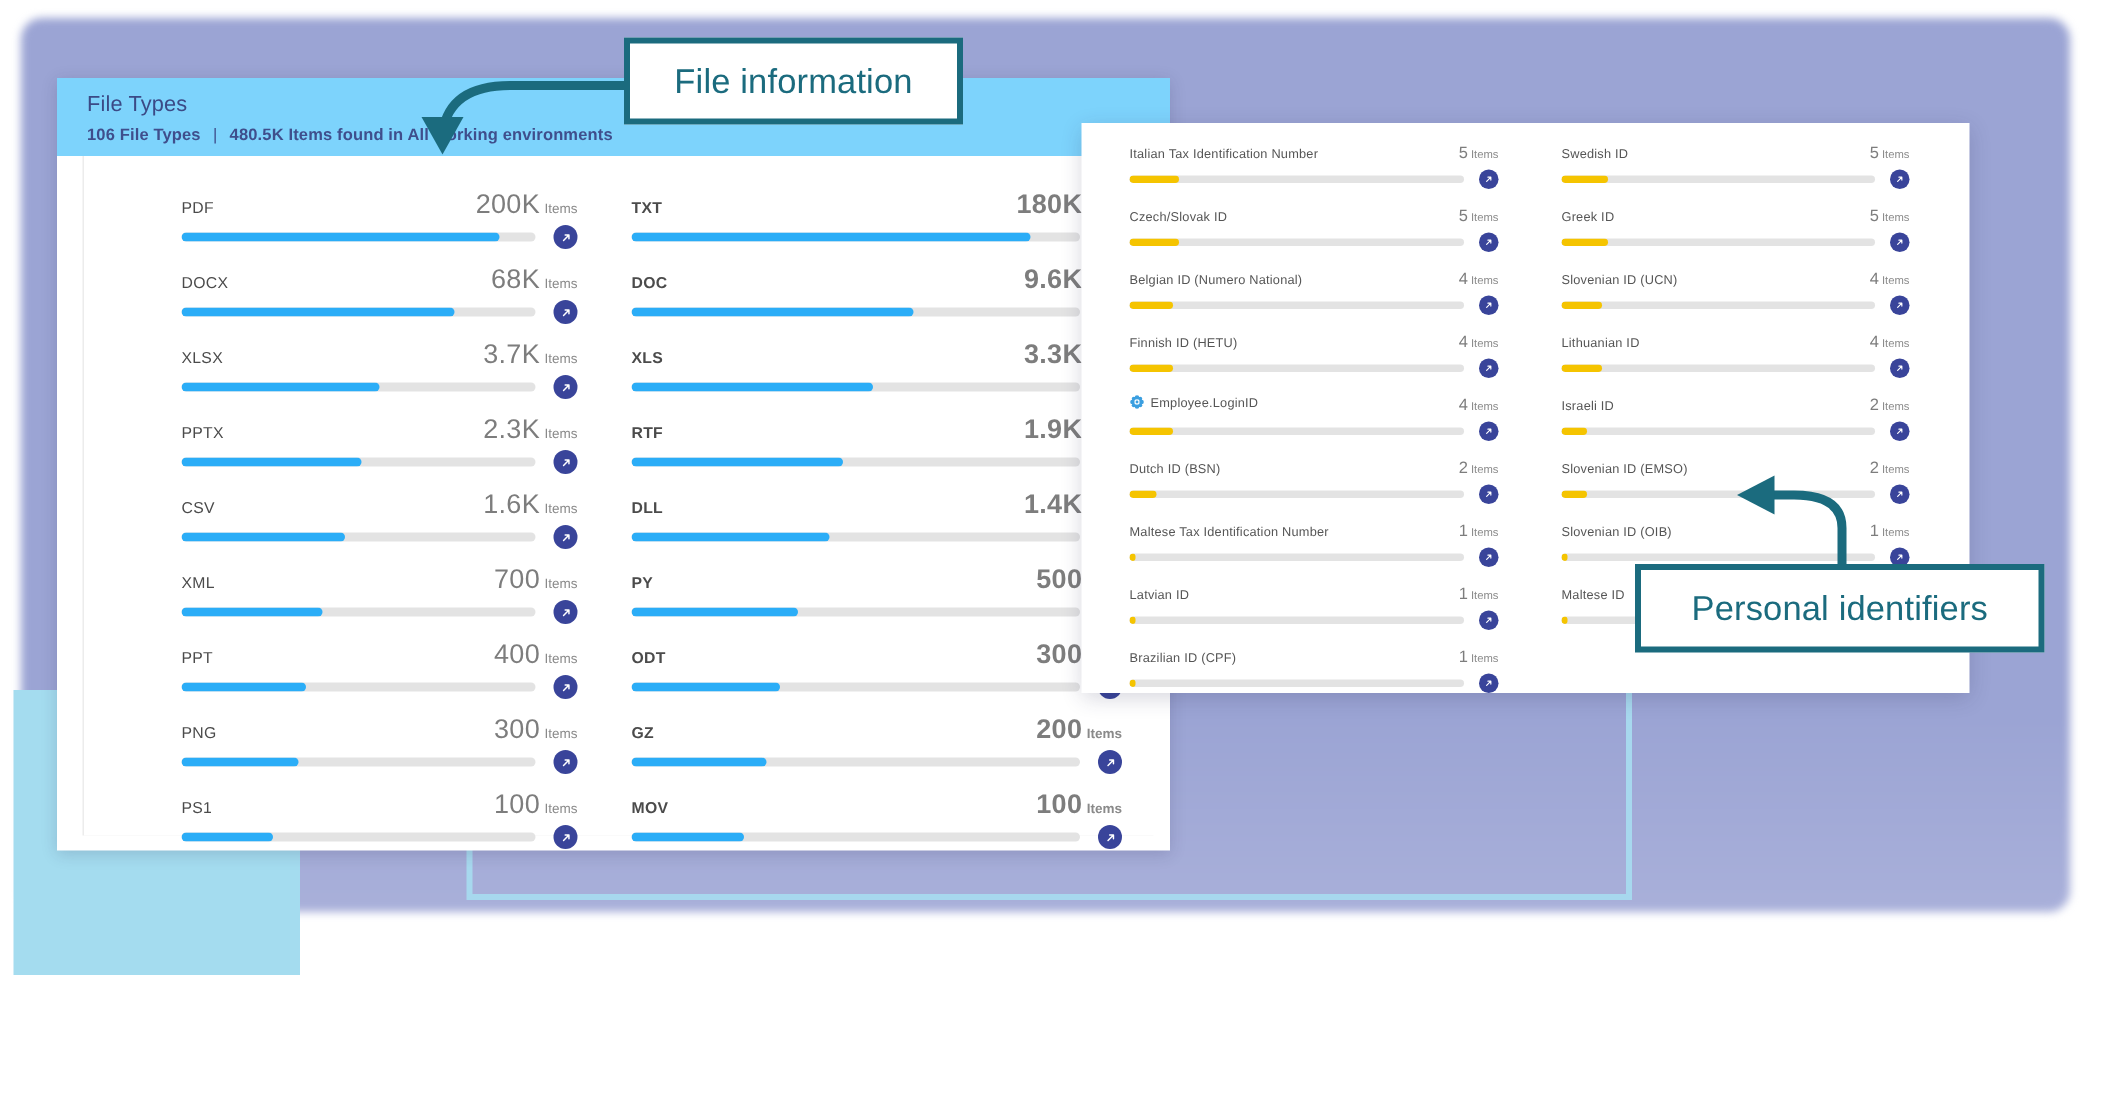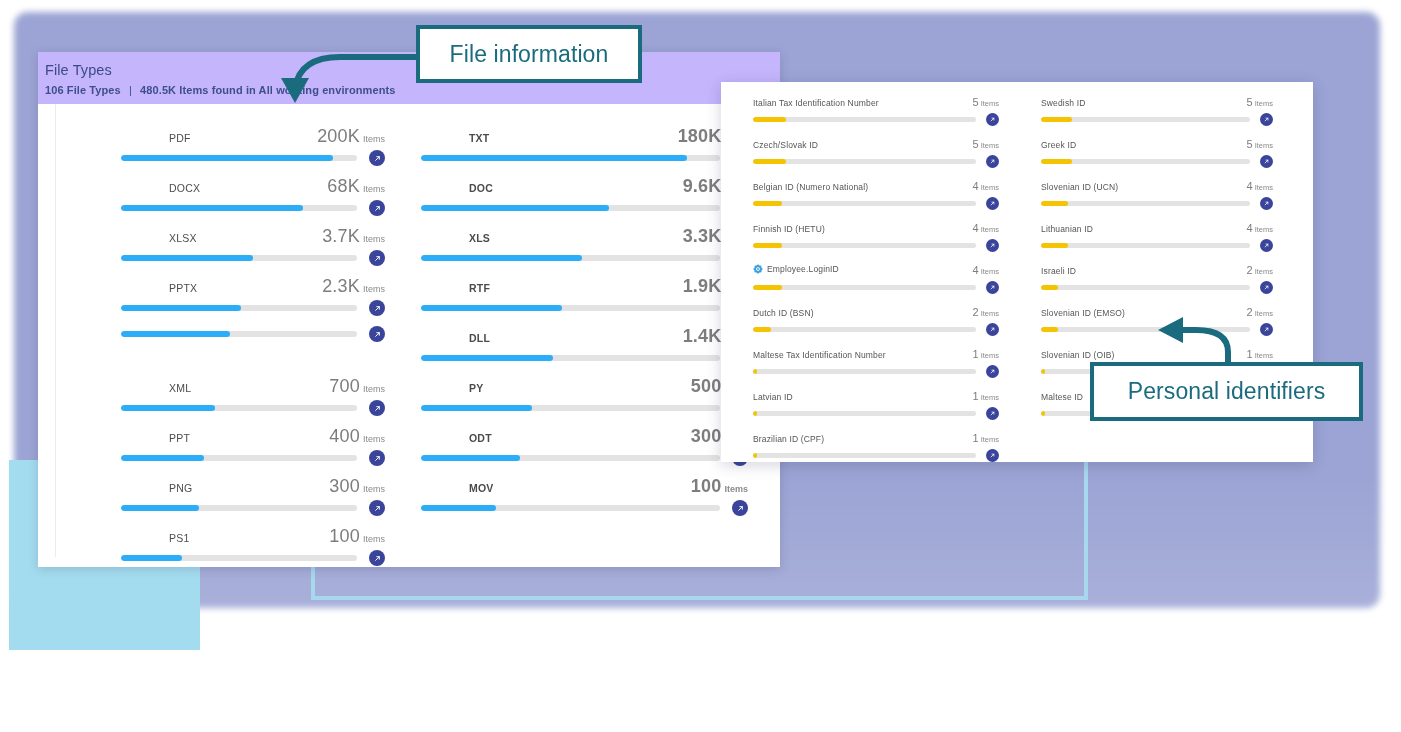--- a/index.html
+++ b/index.html
@@ -60,8 +60,8 @@
     box-shadow: 0 2px 10px rgba(40,40,80,.18);
   }
   .ft-header {
-    padding: 10px 0 8px 7px;
-    background: #c4b5fd;
+    padding: 10px 0 8px 20px;
+    background: #7dd3fc;
   }
   .ft-title {
     color: #3b4a86;

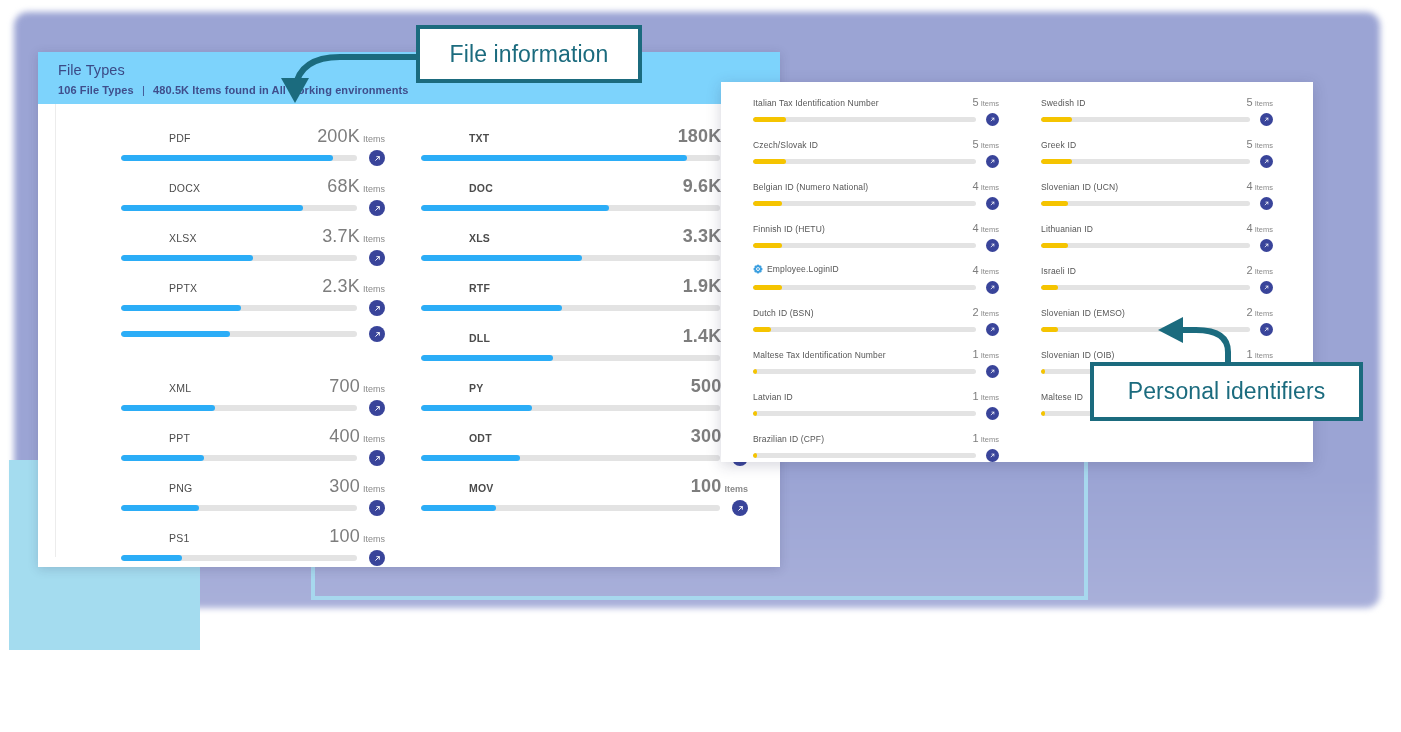--- a/index.html
+++ b/index.html
@@ -103,7 +103,6 @@
     align-items: baseline;
     justify-content: space-between;
     padding-bottom: 3px;
-    margin-left: 48px;
   }
   .ft-name {
     font-size: 10.5px;

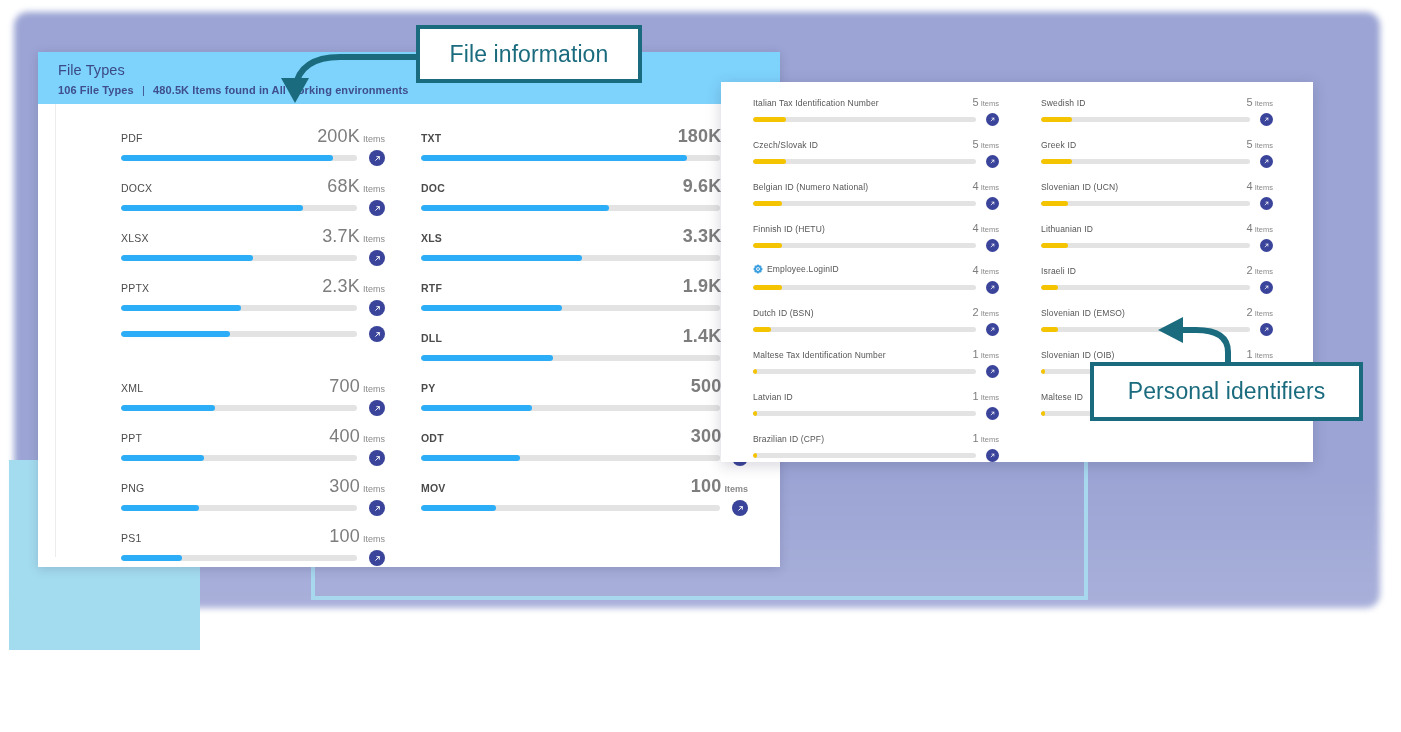--- a/index.html
+++ b/index.html
@@ -316,6 +316,10 @@
             </div>
           </div>
           <div class="ft-row">
+            <div class="ft-row-top">
+              <span class="ft-name">CSV</span>
+              <span class="ft-val-wrap"><span class="ft-val">1.6K</span><span class="ft-units">Items</span></span>
+            </div>
             <div class="ft-bar-line">
               <div class="ft-track">
                 <div class="ft-fill" style="width: 46%;"></div>

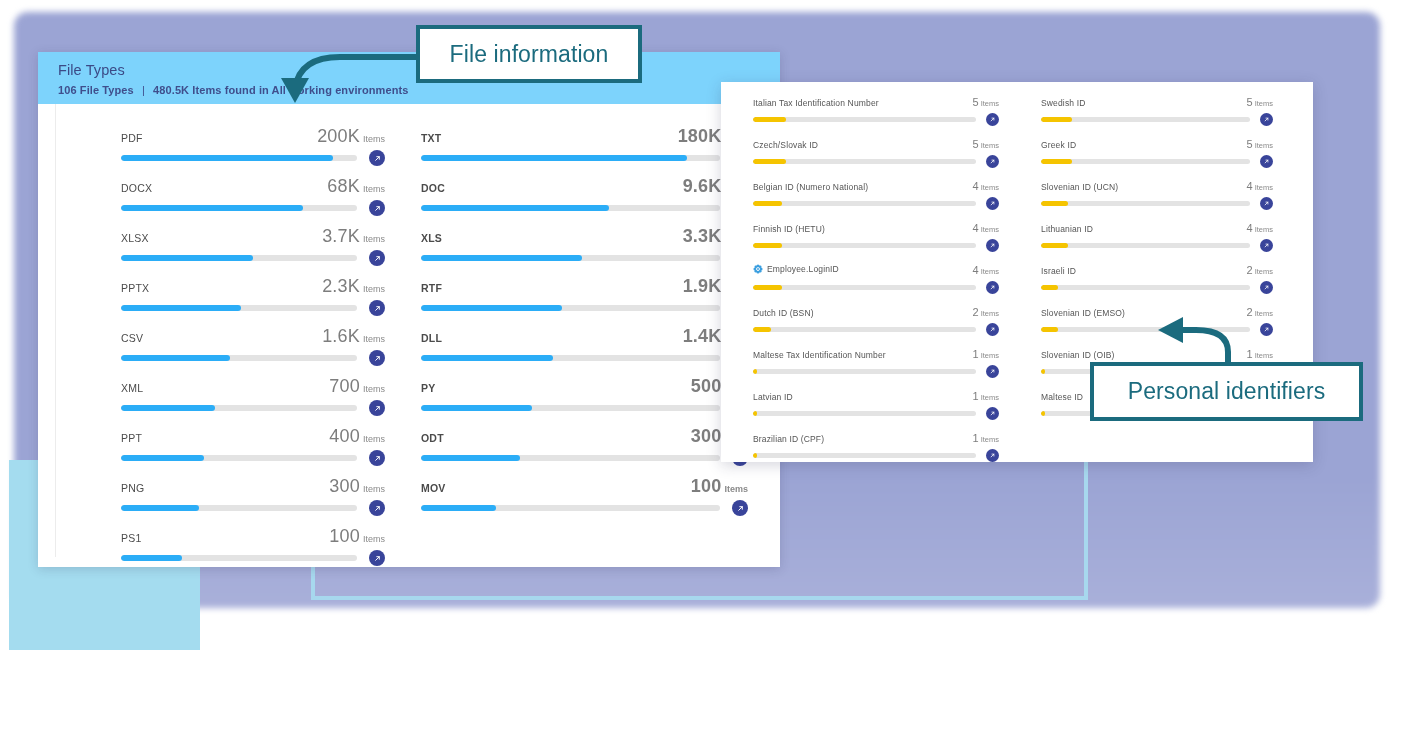--- a/index.html
+++ b/index.html
@@ -226,7 +226,7 @@
     letter-spacing: .1px;
   }
   .callout-file { left: 416px; top: 25px; width: 226px; height: 58px; }
-  .callout-pi   { left: 1090px; top: 362px; width: 273px; height: 59px; }
+  .callout-pi   { left: 1090px; top: 376px; width: 273px; height: 59px; }
 
   .arrow-svg { position: absolute; overflow: visible; }
 </style>

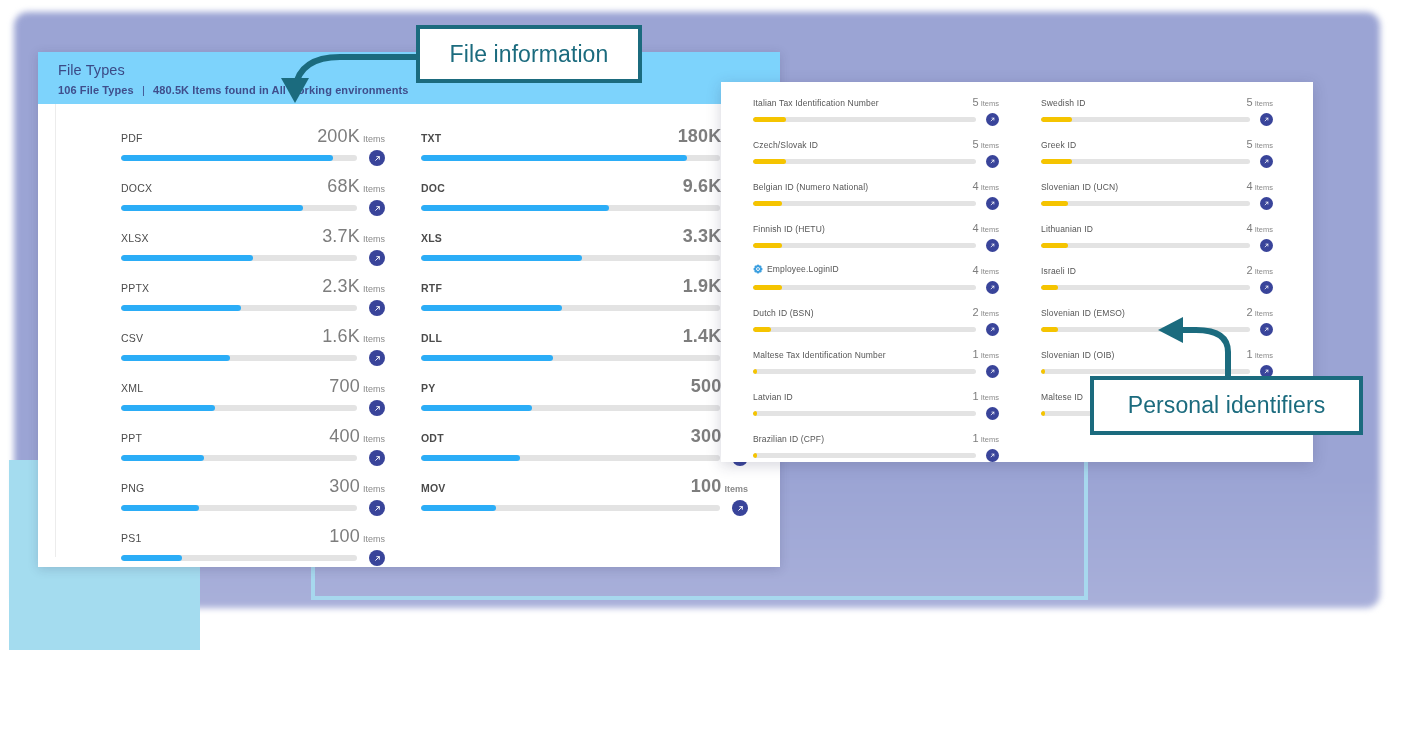--- a/index.html
+++ b/index.html
@@ -501,6 +501,22 @@
             <div class="ft-bar-line">
               <div class="ft-track">
                 <div class="ft-fill" style="width: 33%;"></div>
+              </div>
+              <div class="goto-btn">
+                <svg width="9" height="9" viewBox="0 0 10 10">
+                  <path d="M3 7 L7 3 M4.2 3 H7 V5.8" stroke="#ffffff" stroke-width="1.1" fill="none" stroke-linecap="round" stroke-linejoin="round"></path>
+                </svg>
+              </div>
+            </div>
+          </div>
+          <div class="ft-row">
+            <div class="ft-row-top">
+              <span class="ft-name">GZ</span>
+              <span class="ft-val-wrap"><span class="ft-val">200</span><span class="ft-units">Items</span></span>
+            </div>
+            <div class="ft-bar-line">
+              <div class="ft-track">
+                <div class="ft-fill" style="width: 30%;"></div>
               </div>
               <div class="goto-btn">
                 <svg width="9" height="9" viewBox="0 0 10 10">

